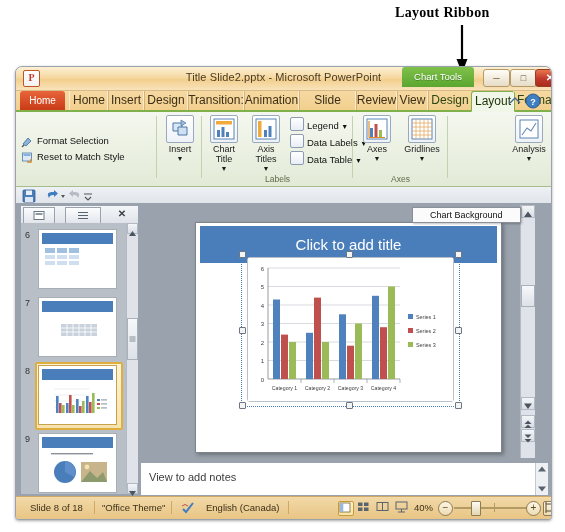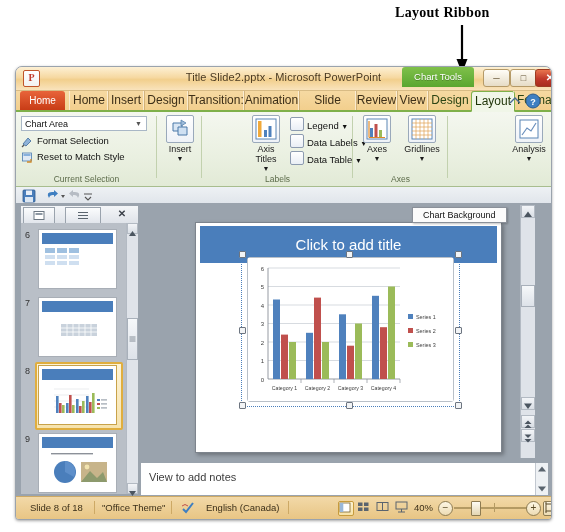--- a/index.html
+++ b/index.html
@@ -356,10 +356,6 @@
   <div id="ribbon">
 
     <div class="group" style="left:0;width:141px;">
-      <div id="sel-combo">
-        <span>Chart Area</span>
-        <span class="caret">▼</span>
-      </div>
 
       <svg class="sel-ico" style="top:23px;" viewBox="0 0 13 13">
         <path d="M2 9 L7 3 L10 6 L5 11 Z" fill="#8fb3d9" stroke="#3f6b9c" stroke-width=".8"></path>

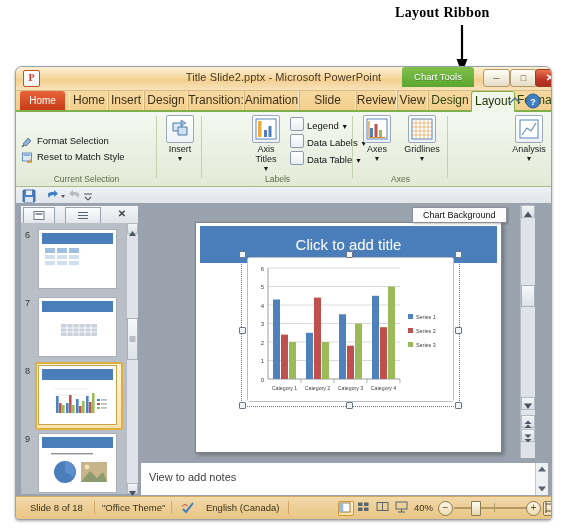--- a/index.html
+++ b/index.html
@@ -390,6 +390,19 @@
     </div>
 
     <div class="group" style="left:186px;width:151px;">
+      <div class="bigbtn" style="left:2px;width:40px;">
+        <span class="icn">
+          <svg viewBox="0 0 26 26" width="26" height="26">
+            <rect x="3" y="3" width="20" height="20" fill="#fff" stroke="#5b86b5" stroke-width="1"></rect>
+            <rect x="5" y="5" width="16" height="3.5" fill="#f0a93b"></rect>
+            <rect x="6" y="14" width="3" height="7" fill="#4f81bd"></rect>
+            <rect x="10.5" y="11" width="3" height="10" fill="#4f81bd"></rect>
+            <rect x="15" y="16" width="3" height="5" fill="#4f81bd"></rect>
+          </svg>
+        </span>
+        <span class="lbl">Chart Title</span>
+        <span class="lbl" style="font-size:7px;">▼</span>
+      </div>
       <div class="bigbtn" style="left:44px;width:40px;">
         <span class="icn">
           <svg viewBox="0 0 26 26" width="26" height="26">

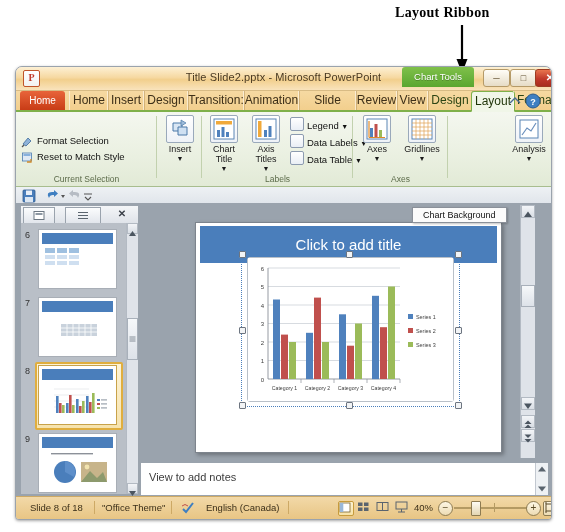--- a/index.html
+++ b/index.html
@@ -370,7 +370,6 @@
       </svg>
       <div class="sel-item" style="top:39px;left:21px;">Reset to Match Style</div>
 
-      <div class="group-label" style="left:0;width:141px;">Current Selection</div>
       <div class="group-sep" style="left:140px;"></div>
     </div>
 

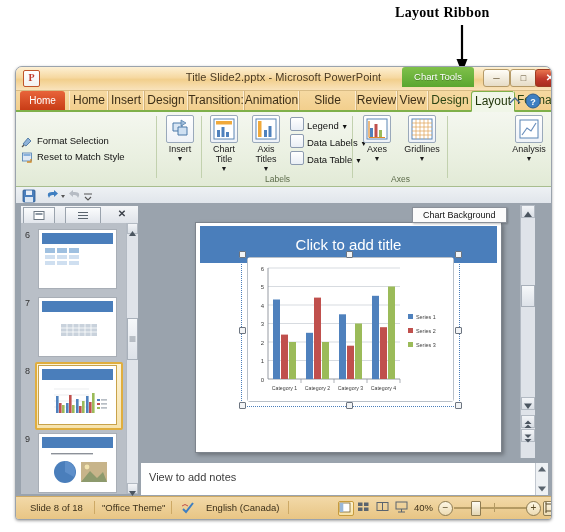--- a/index.html
+++ b/index.html
@@ -209,7 +209,7 @@
   #tooltip{
     position:absolute;left:272px;top:2px;
     background:#fbfbfb;border:1px solid #8a9099;
-    font-size:9px;color:#111;padding:2px 10px;
+    font-size:9px;color:#111;padding:2px 17px;
     box-shadow:1px 1px 2px rgba(0,0,0,.25);
     z-index:8;
   }

